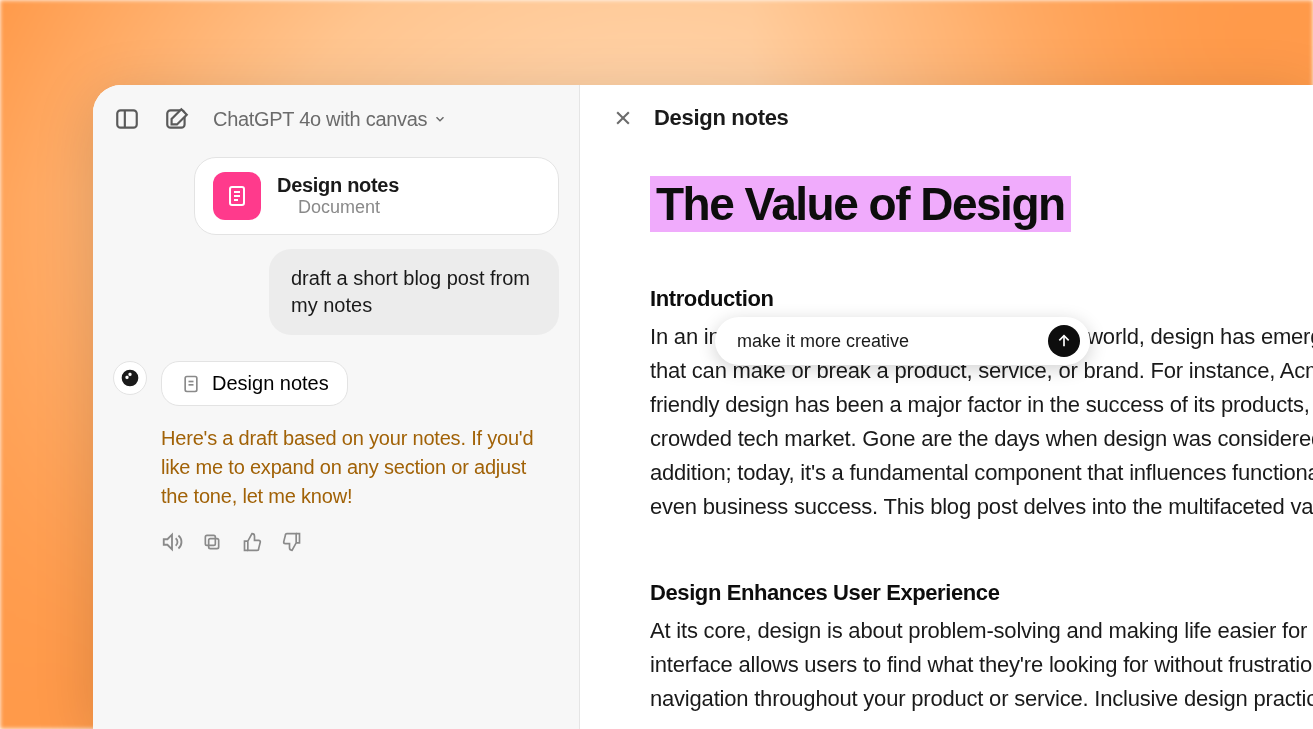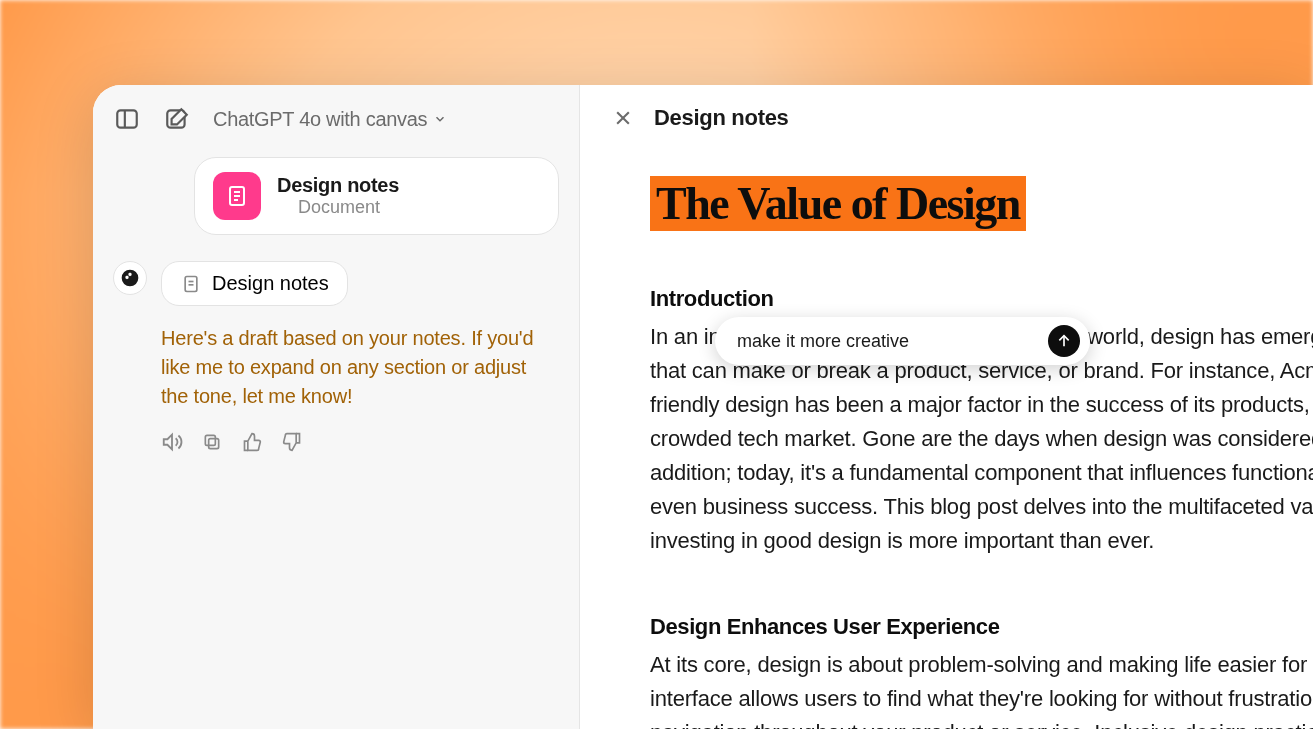--- a/index.html
+++ b/index.html
@@ -101,11 +101,10 @@
     font-size:46px; font-weight:800; letter-spacing:-1.5px;
     color:#0d0d0d;
     display:inline;
-    background:#f97316;
+    background:#f0abfc;
     box-decoration-break: clone;
     padding:2px 6px 2px 6px;
     line-height:1.1;
-    font-family:Liberation Serif, serif;
   }
   .doc-section { margin-top:56px; }
   .doc-h2 { font-size:22px; font-weight:800; letter-spacing:-0.4px; color:#0d0d0d; margin-bottom:8px;}

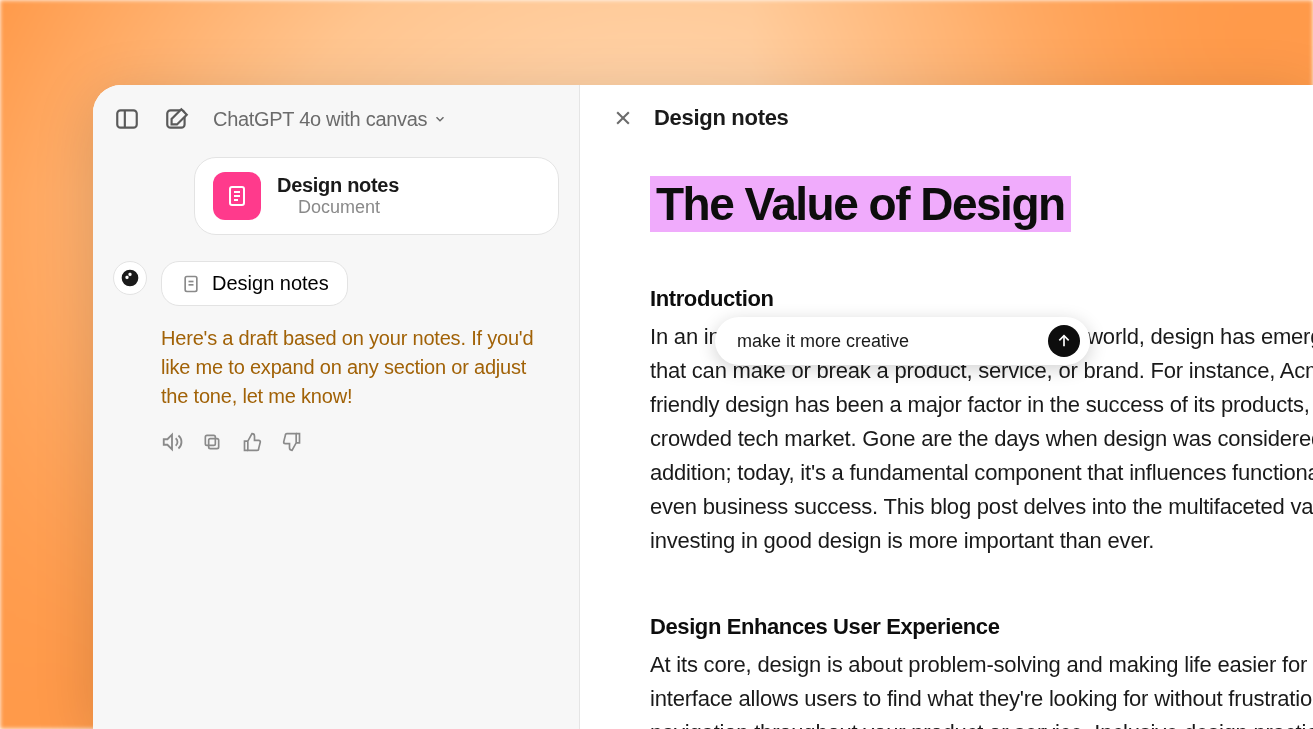--- a/index.html
+++ b/index.html
@@ -178,6 +178,7 @@
         </div>
       </div>
 
+      <div class="user-bubble">draft a short blog post from my notes</div>
 
       <div class="assistant-row">
         <div class="avatar">

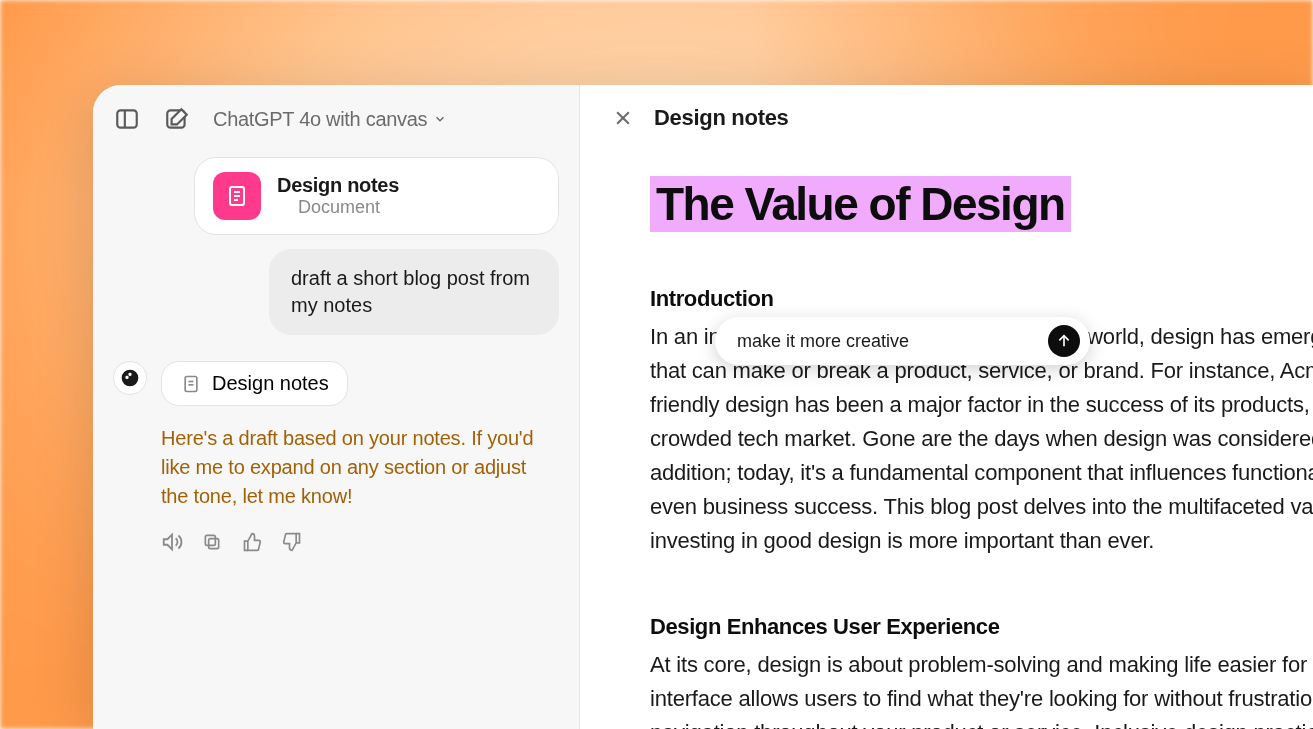--- a/index.html
+++ b/index.html
@@ -252,7 +252,6 @@
         <div class="doc-p">crowded tech market. Gone are the days when design was considered merely an ae</div>
         <div class="doc-p">addition; today, it's a fundamental component that influences functionality, user exp</div>
         <div class="doc-p">even business success. This blog post delves into the multifaceted value of design </div>
-        <div class="doc-p">investing in good design is more important than ever.</div>
       </div>
 
       <div class="doc-section">

